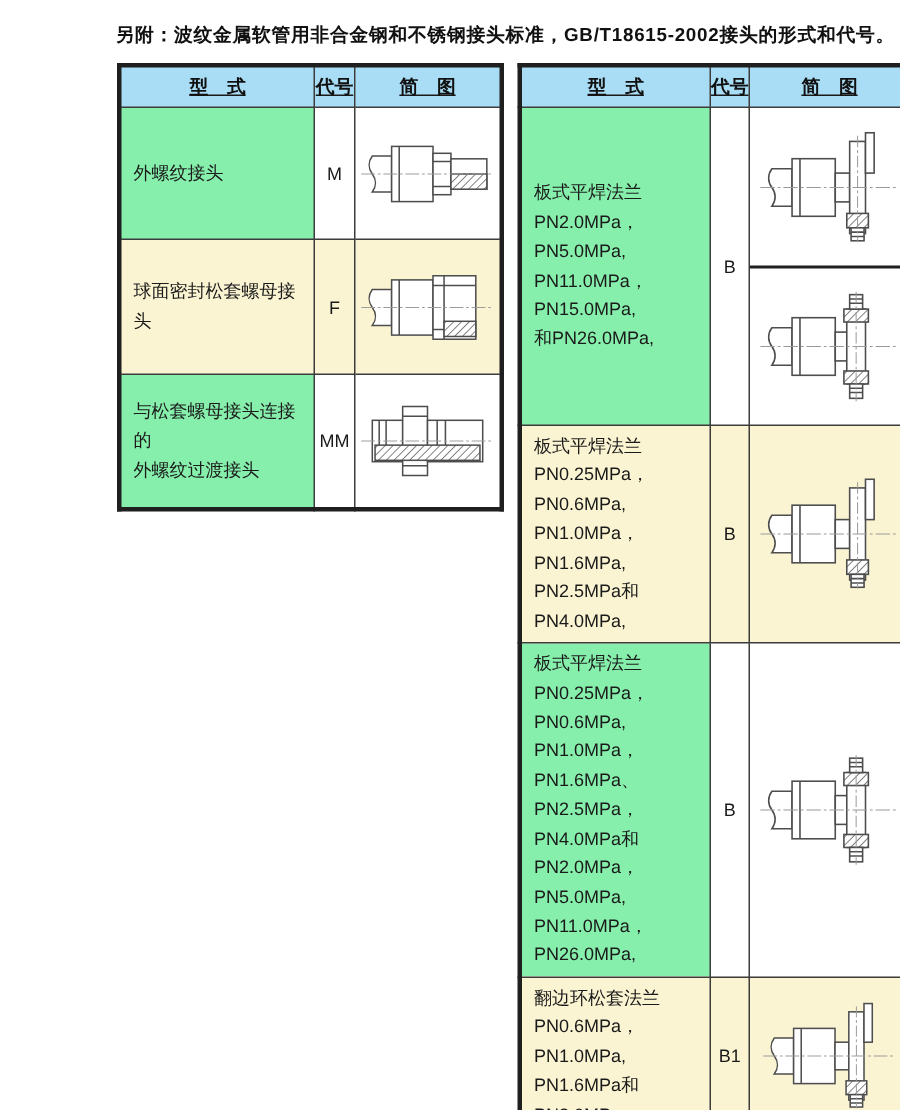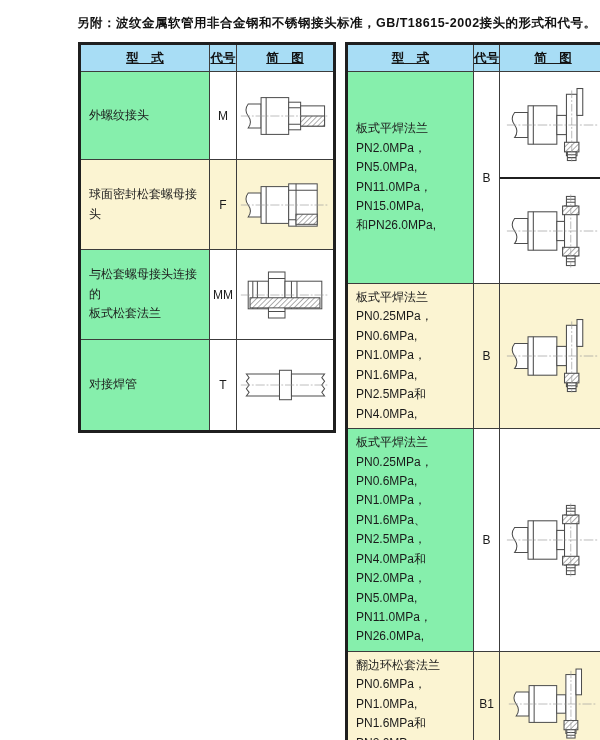--- a/index.html
+++ b/index.html
@@ -205,7 +205,7 @@
       </tr>
       <tr style="height:90px">
         <td class="type">与松套螺母接头连接的
-板式松套法兰</td>
+外螺纹过渡接头</td>
         <td class="code">MM</td>
         <td class="diag-cell">
           <svg class="diag d-s" viewBox="0 0 100 80">

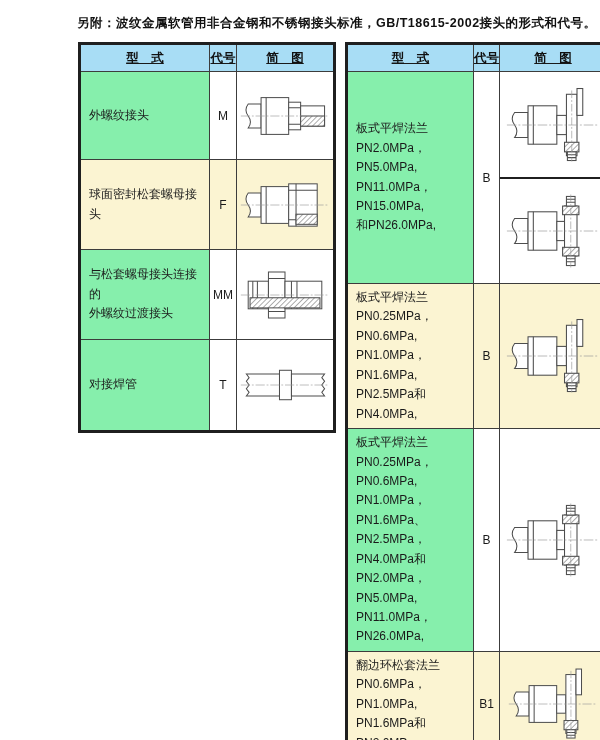--- a/index.html
+++ b/index.html
@@ -213,15 +213,6 @@
               </svg>
         </td>
       </tr>
-      <tr style="height:92px">
-        <td class="type">对接焊管</td>
-        <td class="code">T</td>
-        <td class="diag-cell">
-          <svg class="diag d-s" viewBox="0 0 100 80">
-                <use href="#sym-butt-weld" xlink:href="#sym-butt-weld"></use>
-              </svg>
-        </td>
-      </tr>
     </tbody>
       </table>
 

